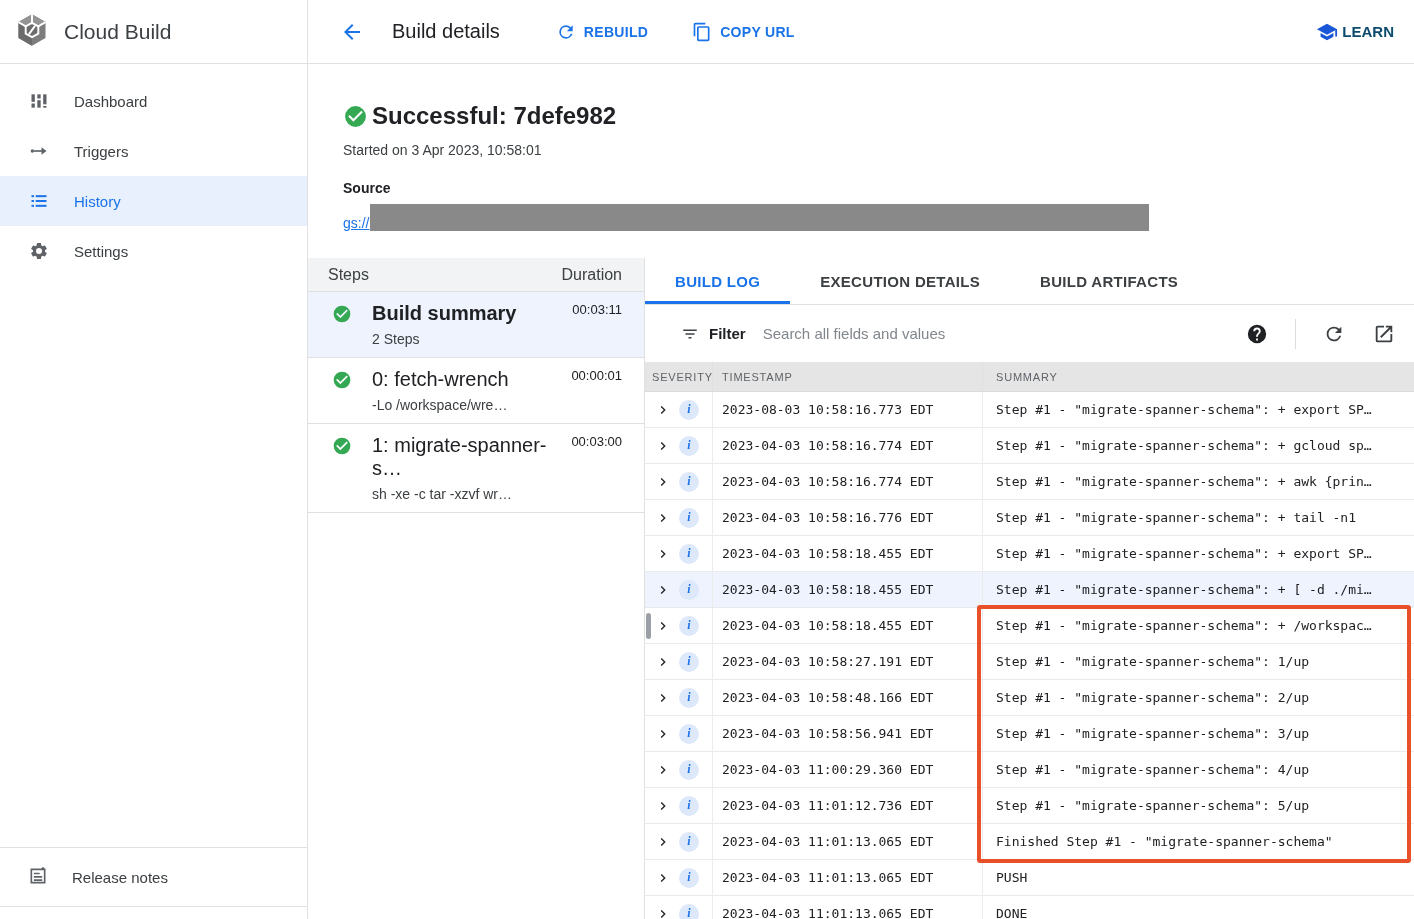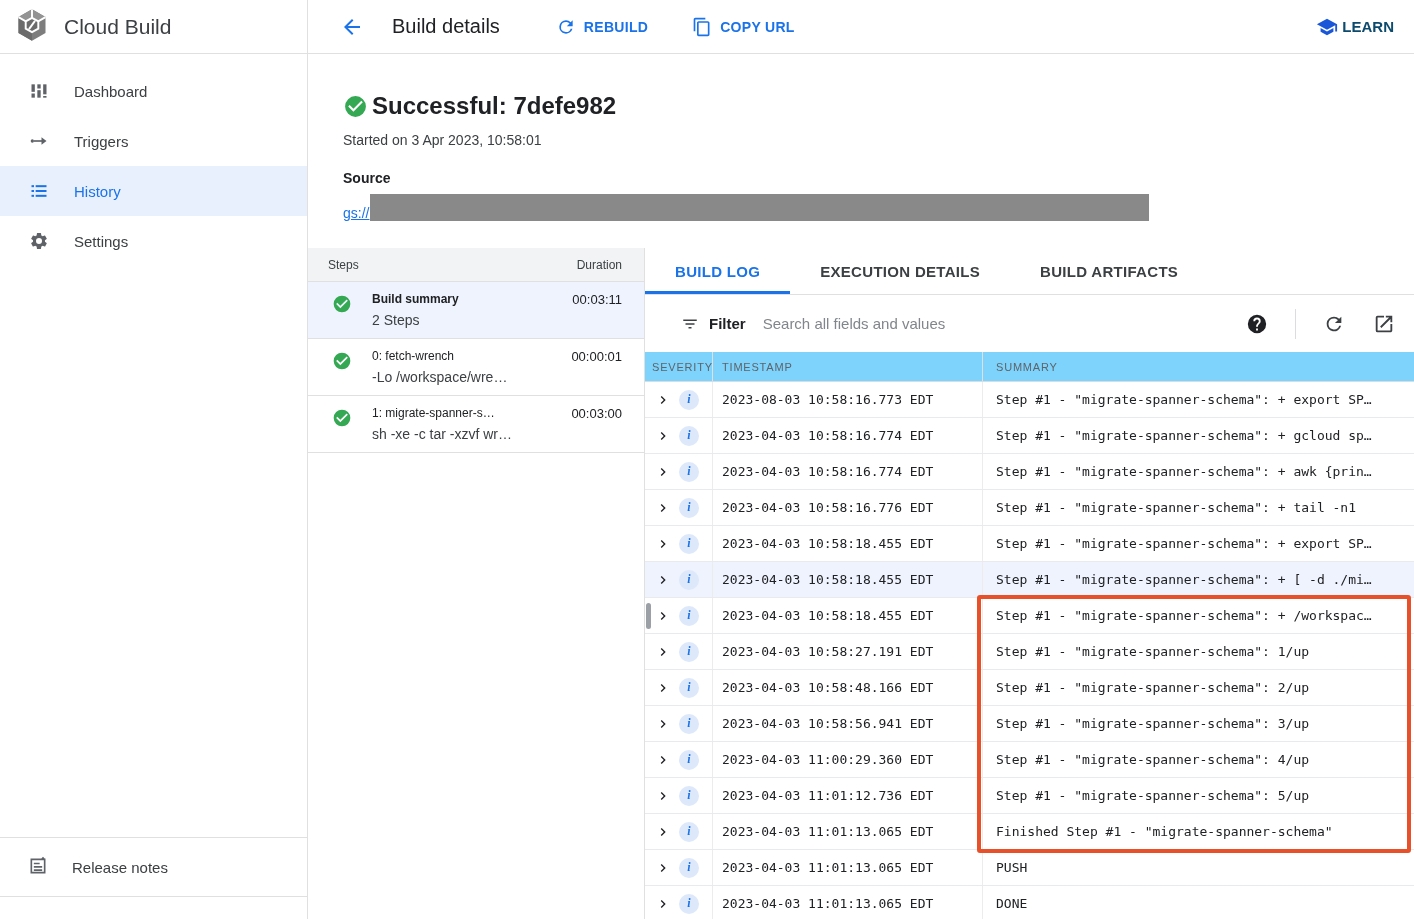--- a/index.html
+++ b/index.html
@@ -6,7 +6,7 @@
   html,body { width:1414px; height:919px; overflow:hidden; }
   body { font-family:"Liberation Sans", sans-serif; color:#202124; background:#fff; }
 
-  .appbar { display:flex; height:54px; border-bottom:1px solid #e0e0e0; }
+  .appbar { display:flex; height:64px; border-bottom:1px solid #e0e0e0; }
   .appbar-left { width:308px; display:flex; align-items:center; gap:14px; padding-left:14px; border-right:1px solid #e0e0e0; }
   .app-title { font-size:21px; color:#3c4043; }
   .appbar-main { flex:1; display:flex; align-items:center; }

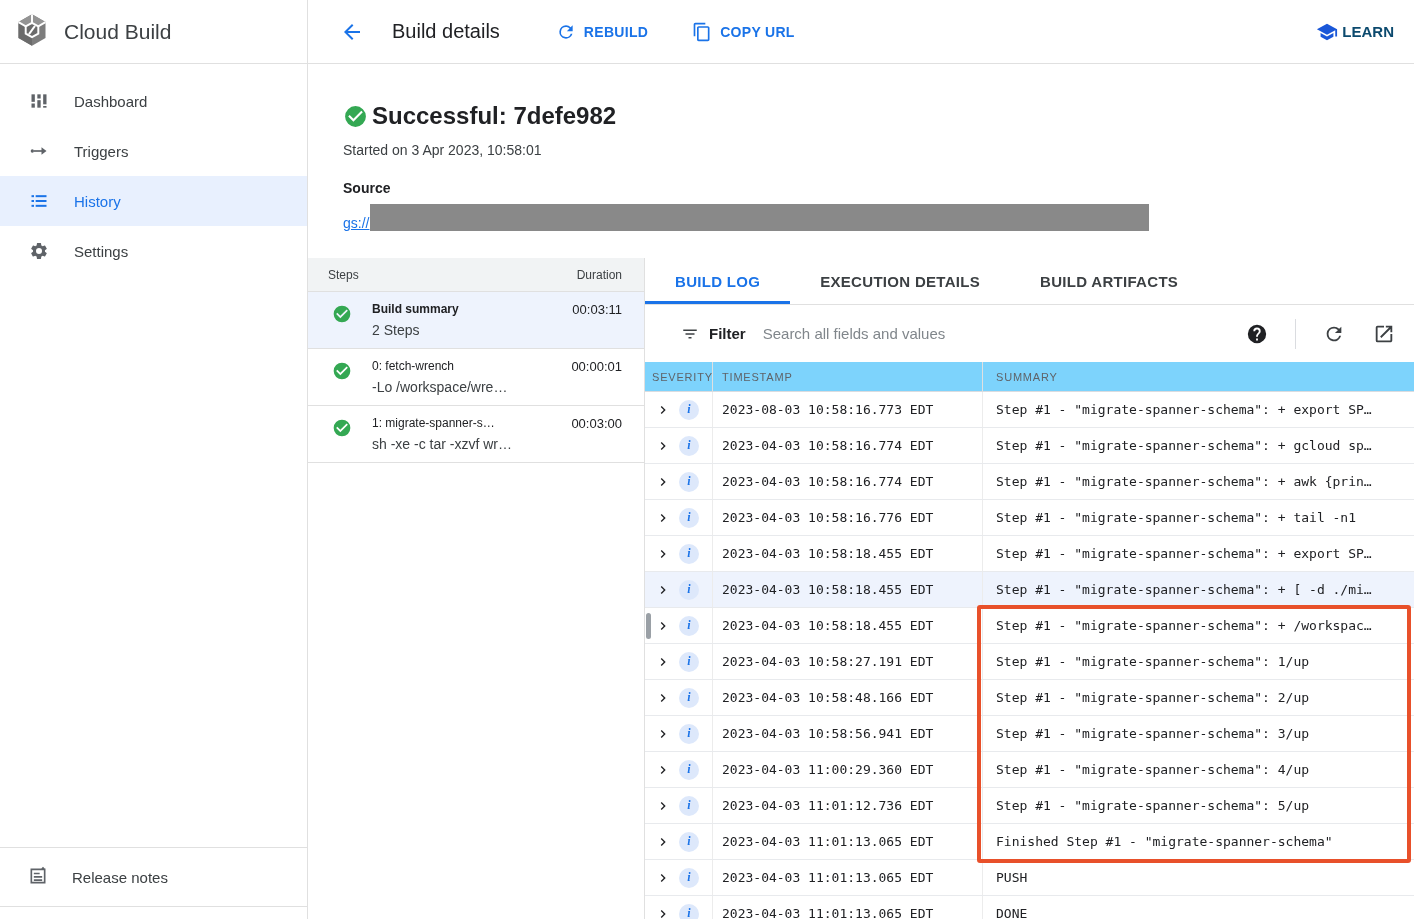--- a/index.html
+++ b/index.html
@@ -40,7 +40,7 @@
 
   
   .steps-panel { width:337px; border-right:1px solid #e0e0e0; }
-  .steps-head { height:34px; background:#f1f3f4; border-bottom:1px solid #e0e0e0; display:flex; align-items:center; padding:0 22px 0 20px; font-size:12px; color:#3c4043; }
+  .steps-head { height:34px; background:#f1f3f4; border-bottom:1px solid #e0e0e0; display:flex; align-items:center; padding:0 22px 0 20px; font-size:16px; color:#3c4043; }
   .steps-head .dur { margin-left:auto; }
   .step-row { display:flex; padding:10px 22px 10px 24px; border-bottom:1px solid #e0e0e0; cursor:pointer; }
   .step-row.selected { background:#eef3fd; }

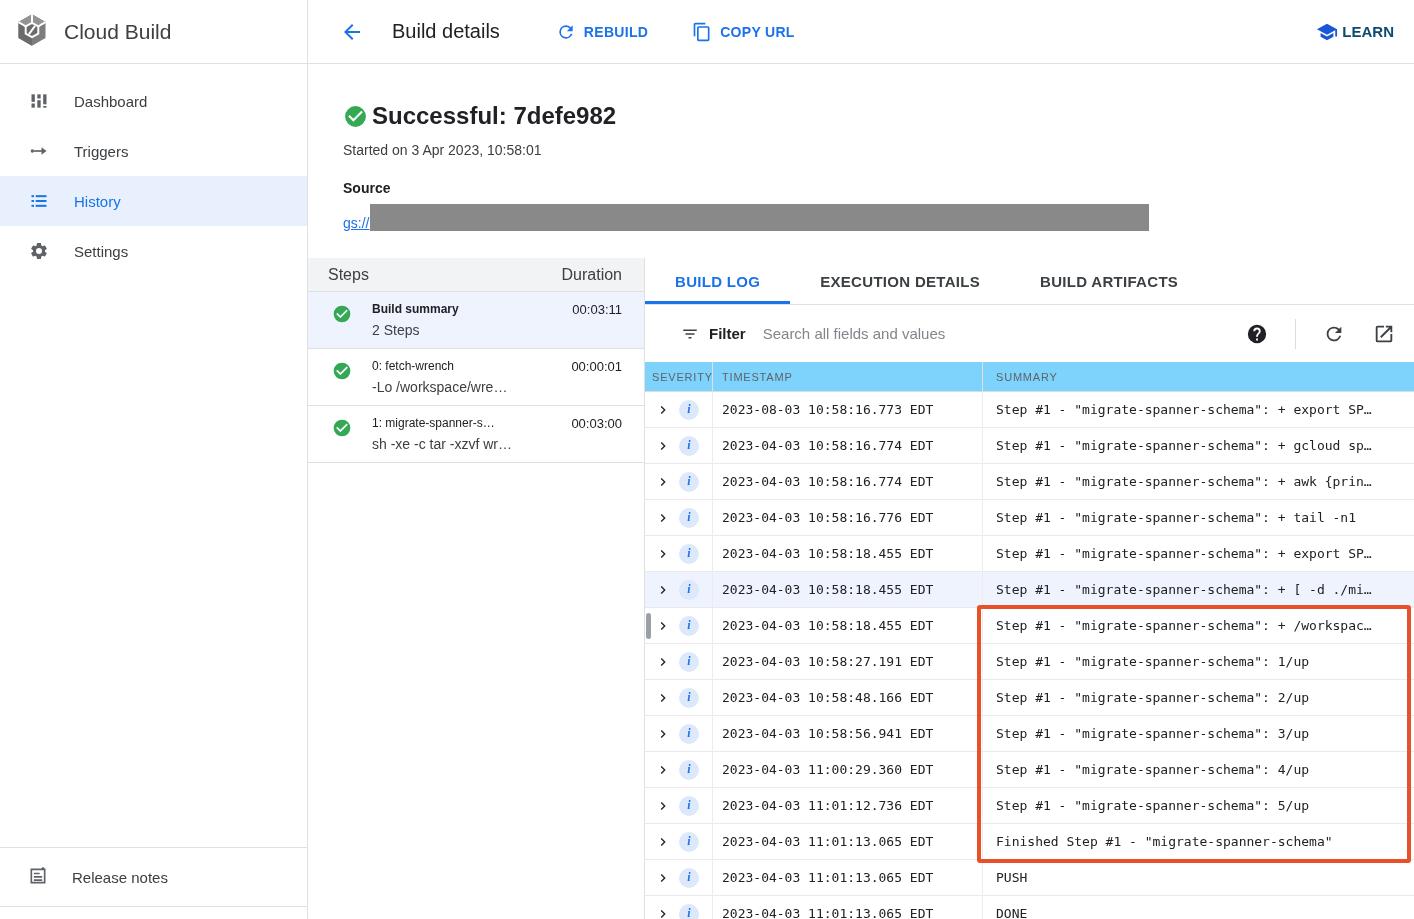--- a/index.html
+++ b/index.html
@@ -46,7 +46,7 @@
   .step-row.selected { background:#eef3fd; }
   .step-check { width:20px; height:20px; margin-top:2px; flex:none; }
   .step-texts { margin-left:20px; min-width:0; }
-  .step-title { font-size:12px; }
+  .step-title { font-size:20px; }
   .step-row.selected .step-title { font-weight:bold; }
   .step-sub { font-size:14px; color:#3c4043; margin-top:6px; white-space:nowrap; }
   .step-dur { margin-left:auto; font-size:13px; padding-left:8px; }

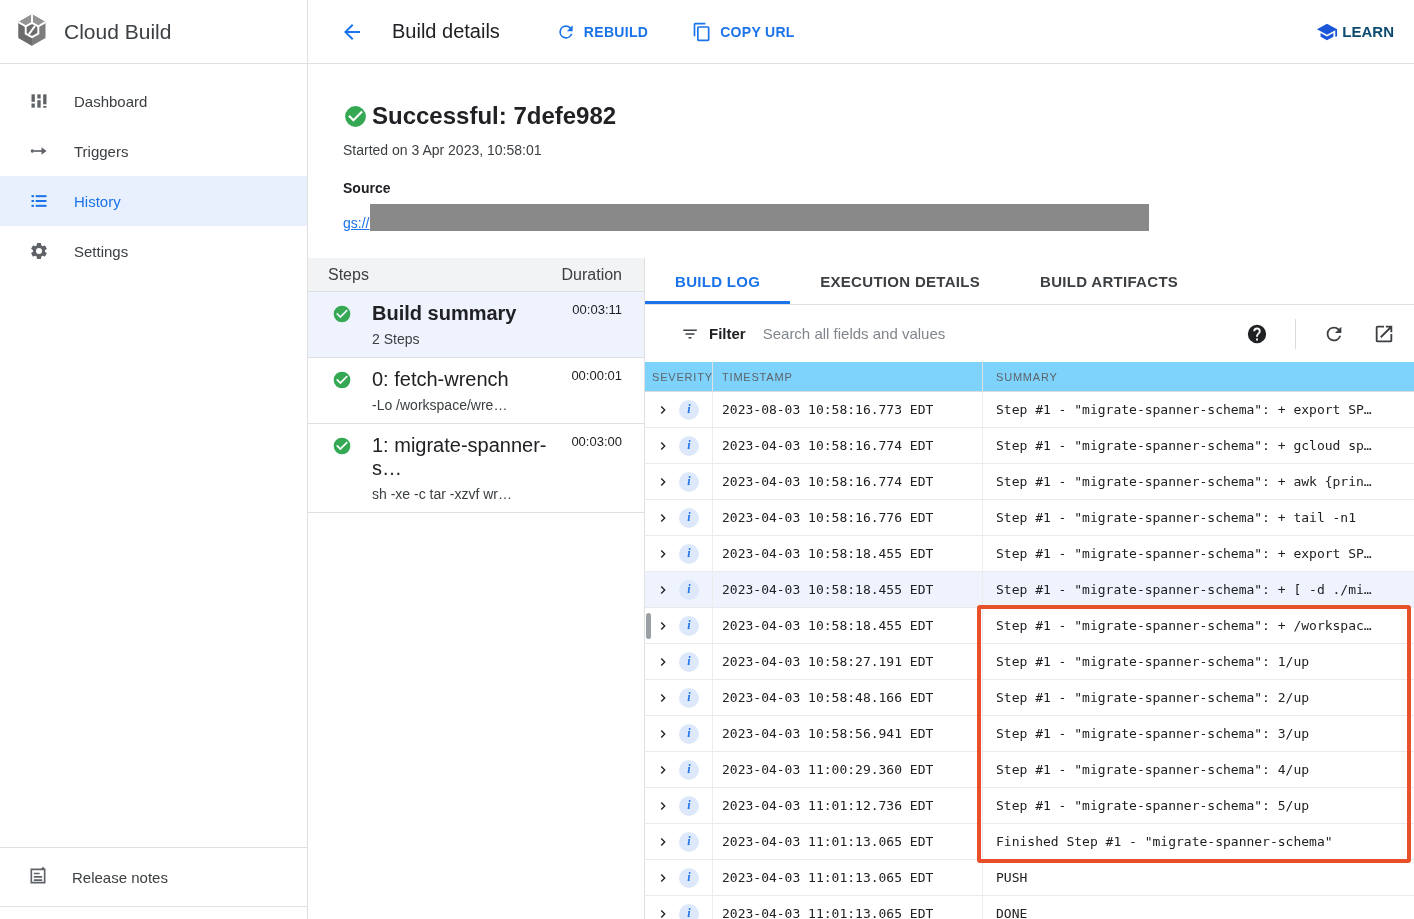--- a/index.html
+++ b/index.html
@@ -67,7 +67,7 @@
   .icon-btn { width:24px; height:24px; display:flex; align-items:center; justify-content:center; cursor:pointer; }
 
   .log-table { flex:1; position:relative; overflow:hidden; font-family:"DejaVu Sans Mono", monospace; }
-  .lt-head { height:30px; background:#7dd3fc; display:flex; font-family:"Liberation Sans",sans-serif; font-size:11px; letter-spacing:.8px; color:#5f6368; border-bottom:1px solid #dadce0; }
+  .lt-head { height:30px; background:#e5e5e5; display:flex; font-family:"Liberation Sans",sans-serif; font-size:11px; letter-spacing:.8px; color:#5f6368; border-bottom:1px solid #dadce0; }
   .lt-head > div { display:flex; align-items:center; }
   .col-sev { width:68px; padding-left:7px; border-right:1px solid #e0e0e0; flex:none; }
   .col-ts  { width:270px; padding-left:9px; border-right:1px solid #e0e0e0; flex:none; }

